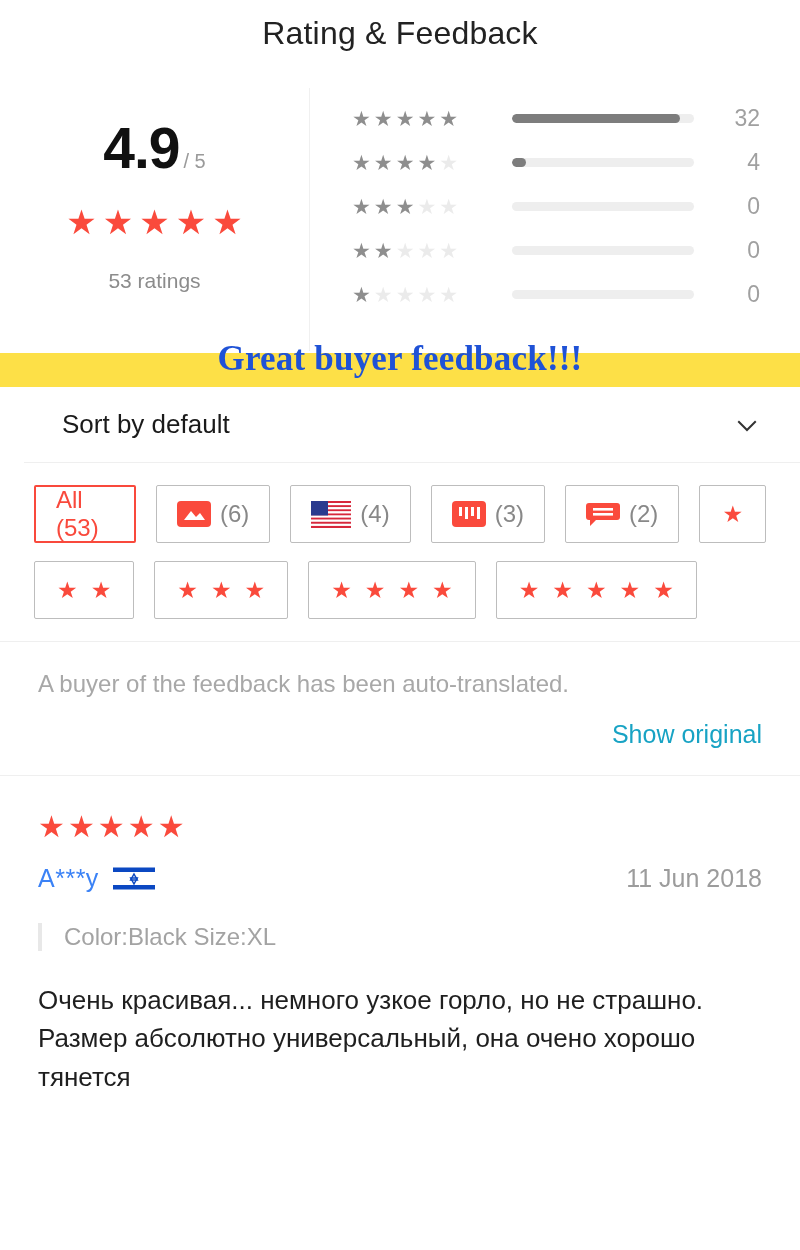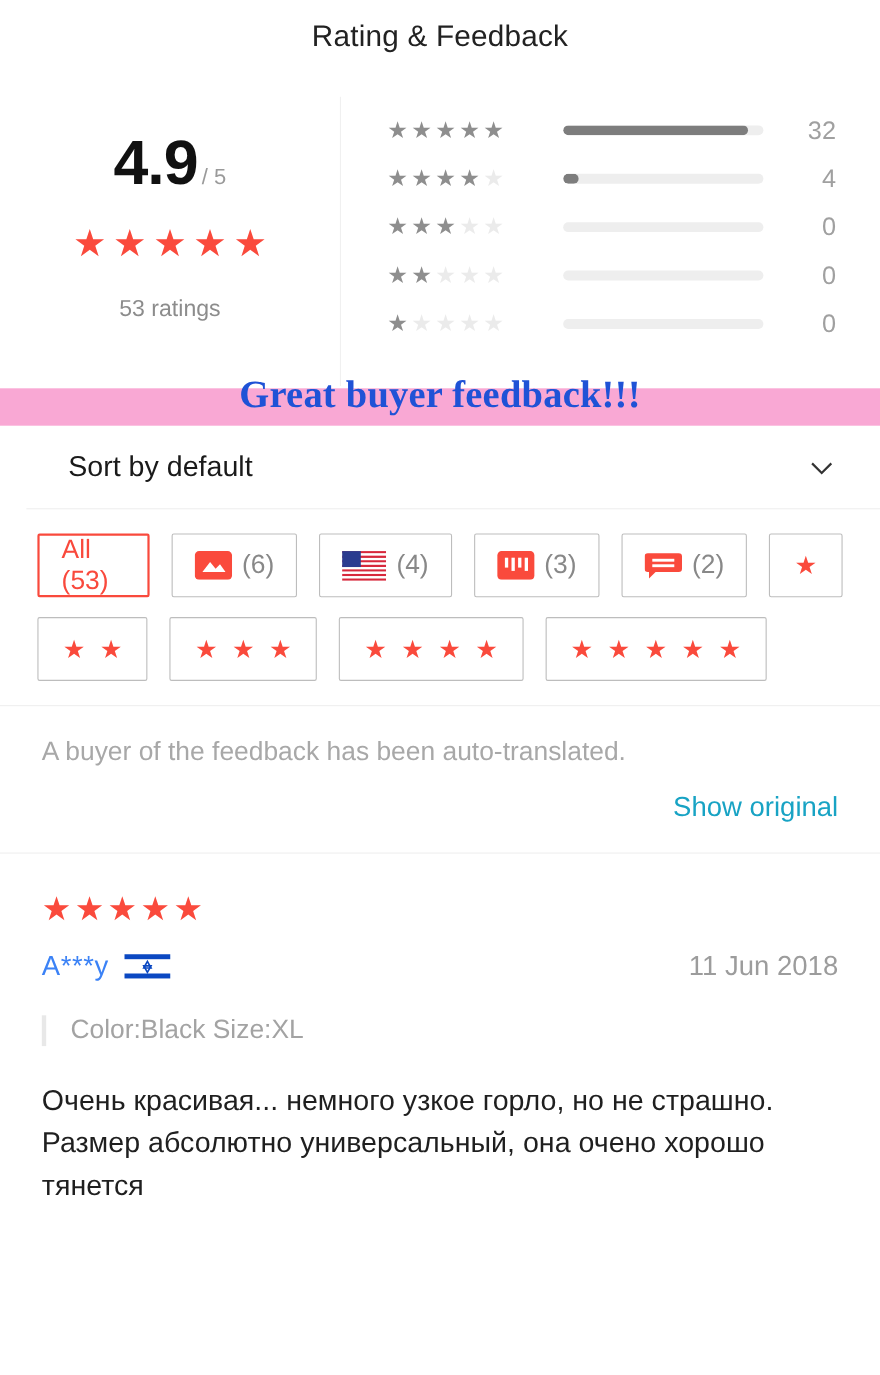--- a/index.html
+++ b/index.html
@@ -26,7 +26,7 @@
     justify-content: center;
   }
   .header-title {
-    font-size: 27px;
+    font-size: 32px;
     color: #222222;
     font-weight: 400;
     letter-spacing: 0.2px;

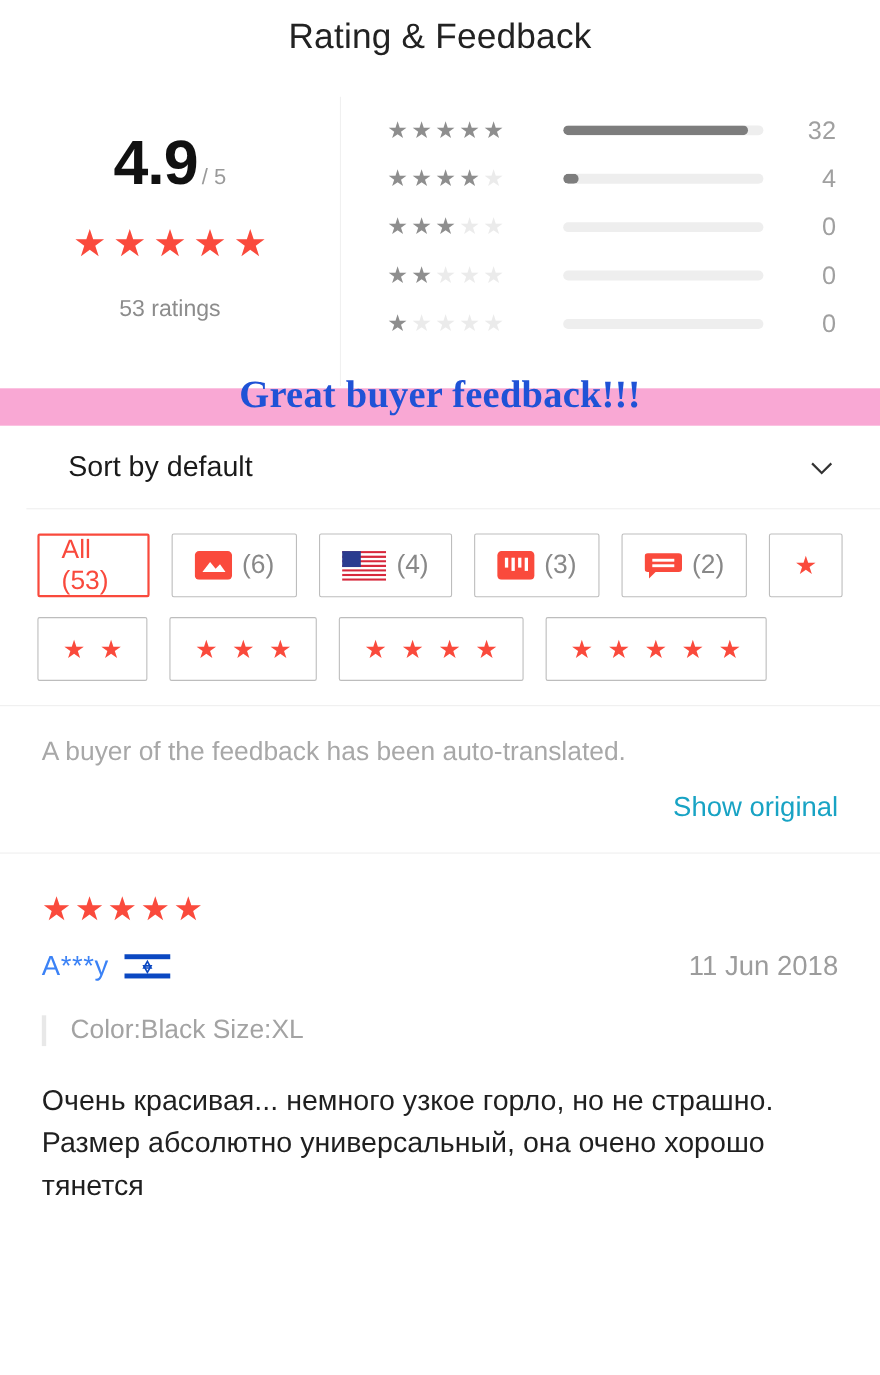--- a/index.html
+++ b/index.html
@@ -129,7 +129,7 @@
   .annotation-band {
     position: relative;
     height: 34px;
-    background: #f9a8d4;
+    background: #fde047;
     margin-top: 2px;
   }
   .annotation-text {

